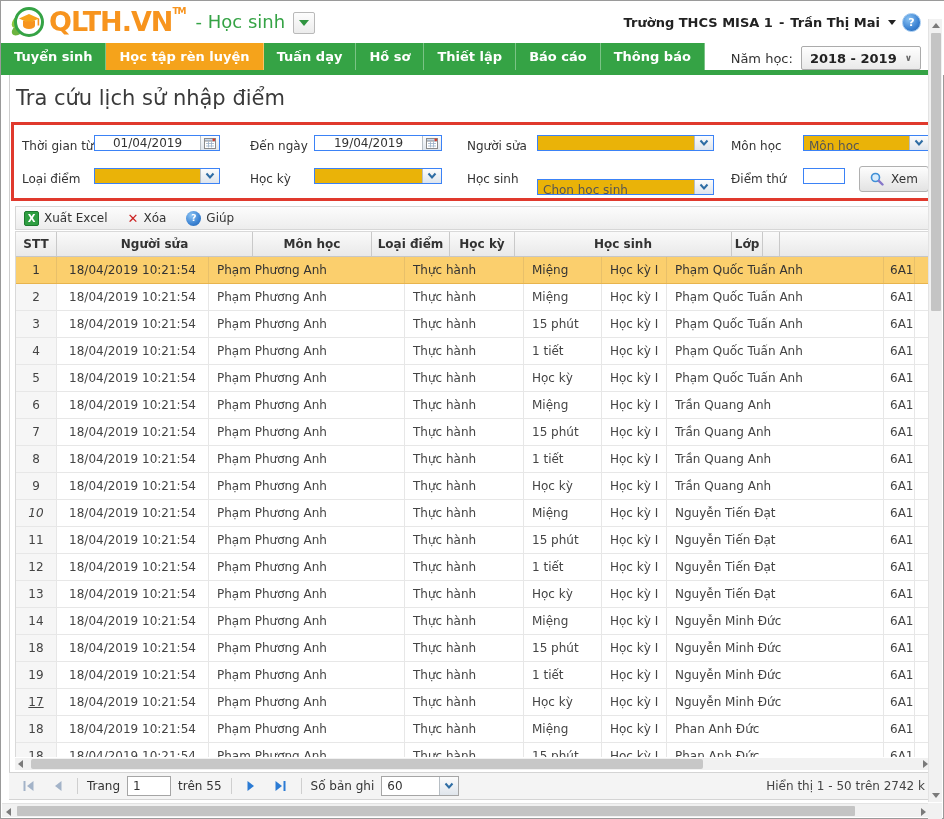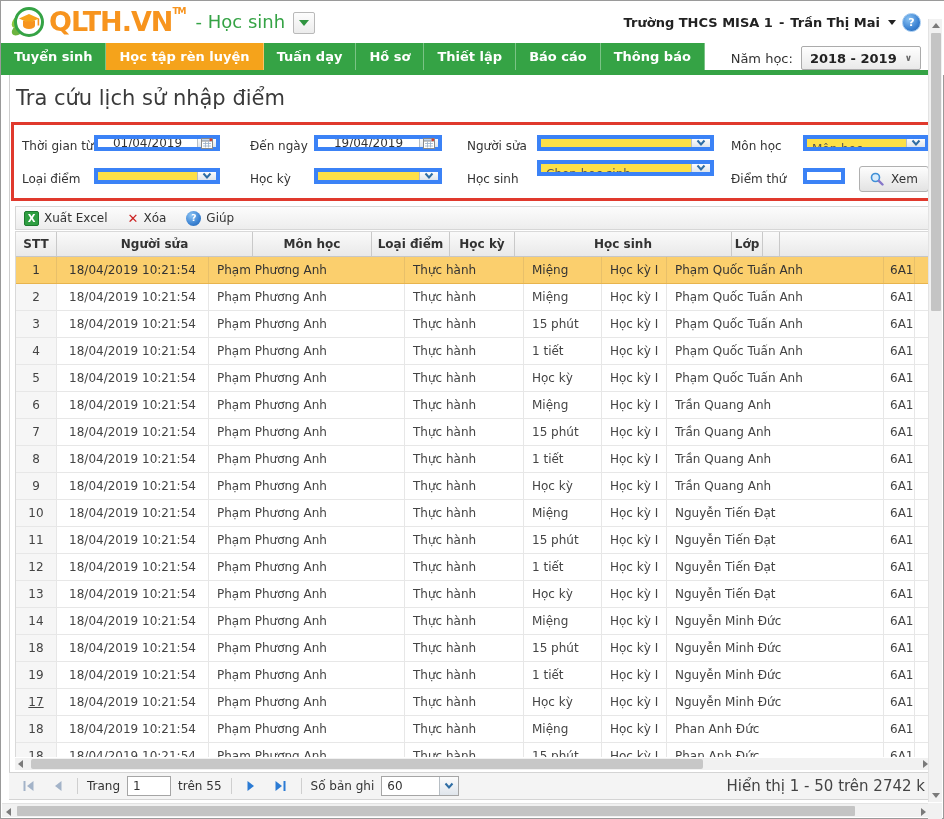--- a/index.html
+++ b/index.html
@@ -57,7 +57,7 @@
   
   .filter-box { position:absolute; left:10px; top:121px; width:926px; height:79px; border:3px solid #e0392d; background:#fff; }
   .f-label { position:absolute; color:#333; font-size:12px; line-height:23px; white-space:nowrap; }
-  .f-field { position:absolute; height:16px; display:flex; border:4px solid #3b82f6; background:#fde047; }
+  .f-field { position:absolute; height:16px; display:flex; border:1px solid #3b82f6; background:#eab308; }
   .f-text { flex:1; border:0; outline:none; font:12px "DejaVu Sans","Liberation Sans",sans-serif; color:#333; text-align:center; min-width:0; background:#fff; }
   .combo-val { flex:1; line-height:21px; padding:0 5px; color:#555; font-size:12px; overflow:hidden; white-space:nowrap; }
   .trigger {

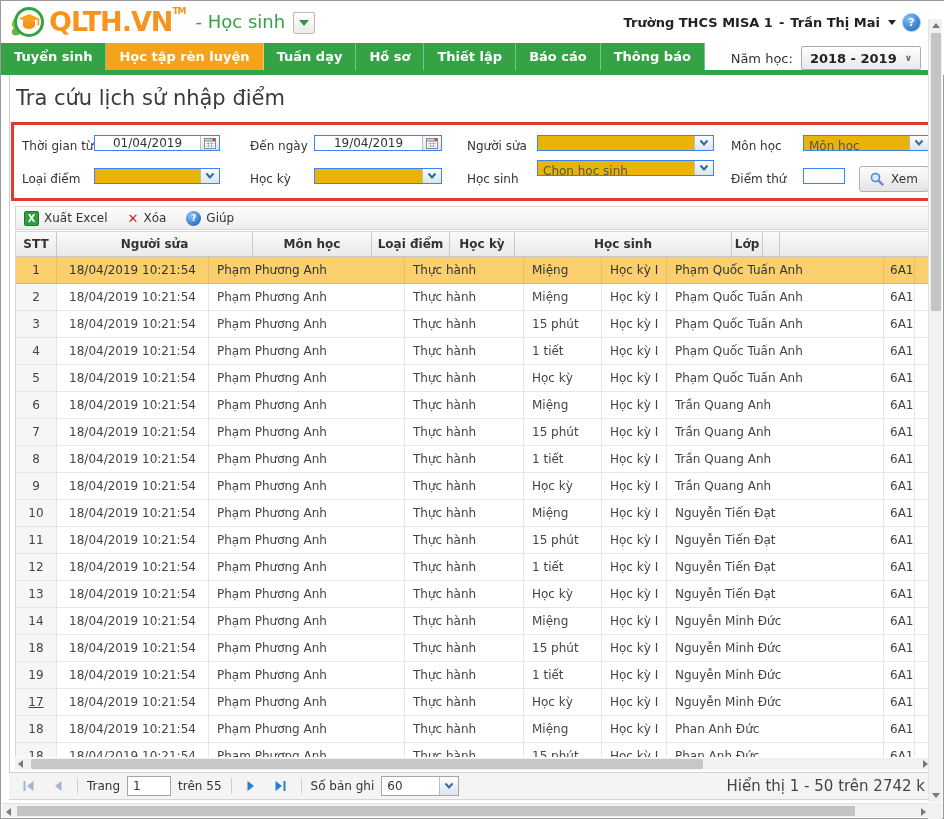--- a/index.html
+++ b/index.html
@@ -249,7 +249,7 @@
       </div>
     </div>
     <span class="f-label" style="left:453px;top:43px">Học sinh</span>
-    <div class="f-field" style="left:523px;top:35px;width:177px">
+    <div class="f-field" style="left:523px;top:54px;width:177px">
       <span class="combo-val">Chọn học sinh</span>
       <div class="trigger">
         <svg width="10" height="8" viewBox="0 0 10 8">

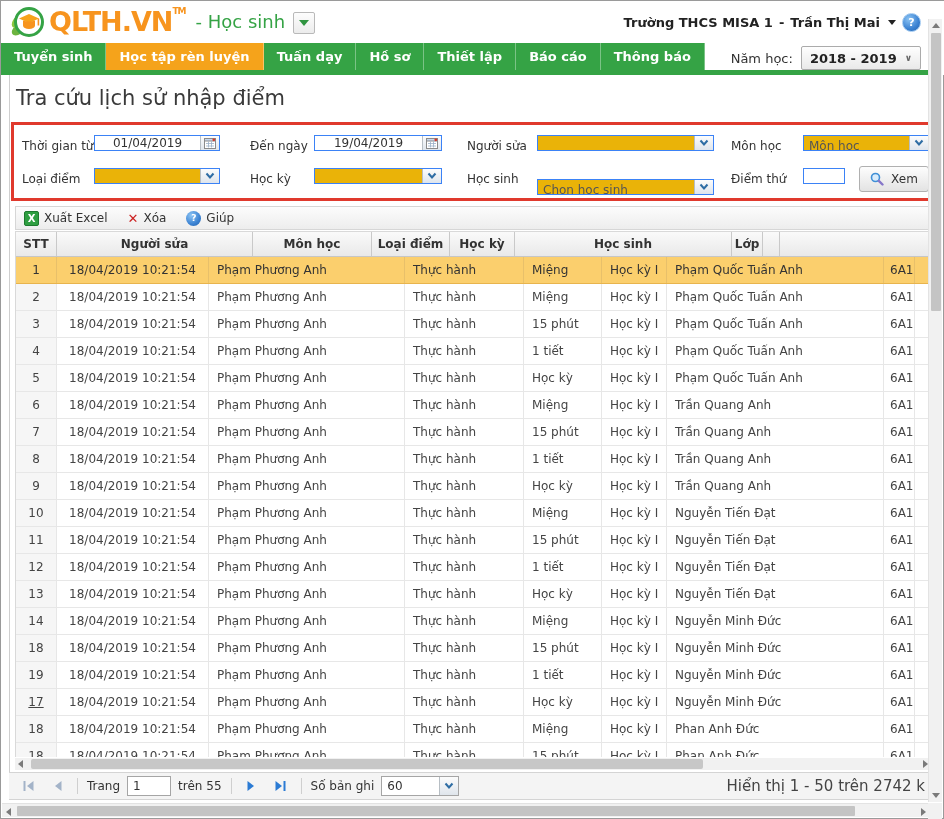--- a/index.html
+++ b/index.html
@@ -397,7 +397,7 @@
           <div class="cell" style="width: 17px;"></div>
         </div>
         <div class="trow">
-          <div class="cell c-center stt" style="width: 41px;">10</div>
+          <div class="cell c-center stt" style="width: 41px; font-style: italic;">10</div>
           <div class="cell c-center" style="width: 152px;">18/04/2019 10:21:54</div>
           <div class="cell" style="width: 196px;">Phạm Phương Anh</div>
           <div class="cell" style="width: 119px;">Thực hành</div>

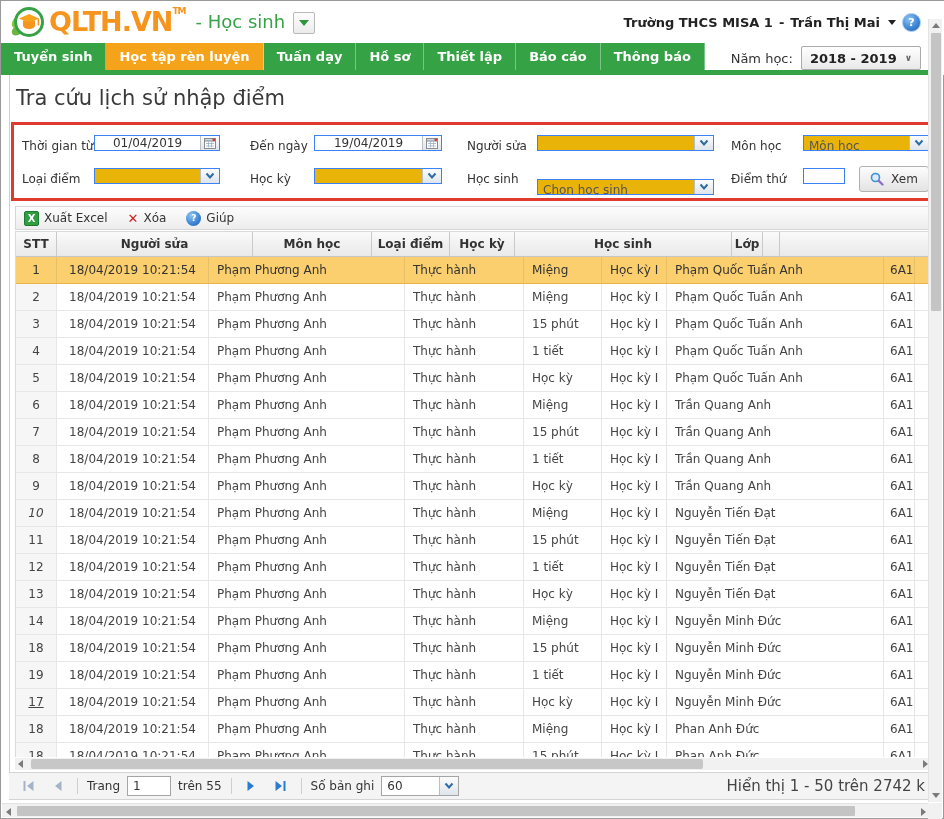--- a/index.html
+++ b/index.html
@@ -117,7 +117,7 @@
   .page-input { width:44px; height:20px; border:1px solid #a5a5a5; font:12px "DejaVu Sans","Liberation Sans",sans-serif; color:#333; padding:0 5px; }
   .size-combo { width:78px; height:20px; display:flex; border:1px solid #a5a5a5; background:#fff; }
   .size-combo .combo-val { line-height:18px; color:#333; }
-  .summary { margin-left:auto; color:#444; font-size:15px; white-space:nowrap; overflow:hidden; }
+  .summary { margin-left:auto; color:#444; font-size:12px; white-space:nowrap; overflow:hidden; }
 
   
   .vscroll { position:absolute; right:1px; top:18px; width:14px; height:783px; background:#f1f1f1; border-left:1px solid #e3e3e3; }

